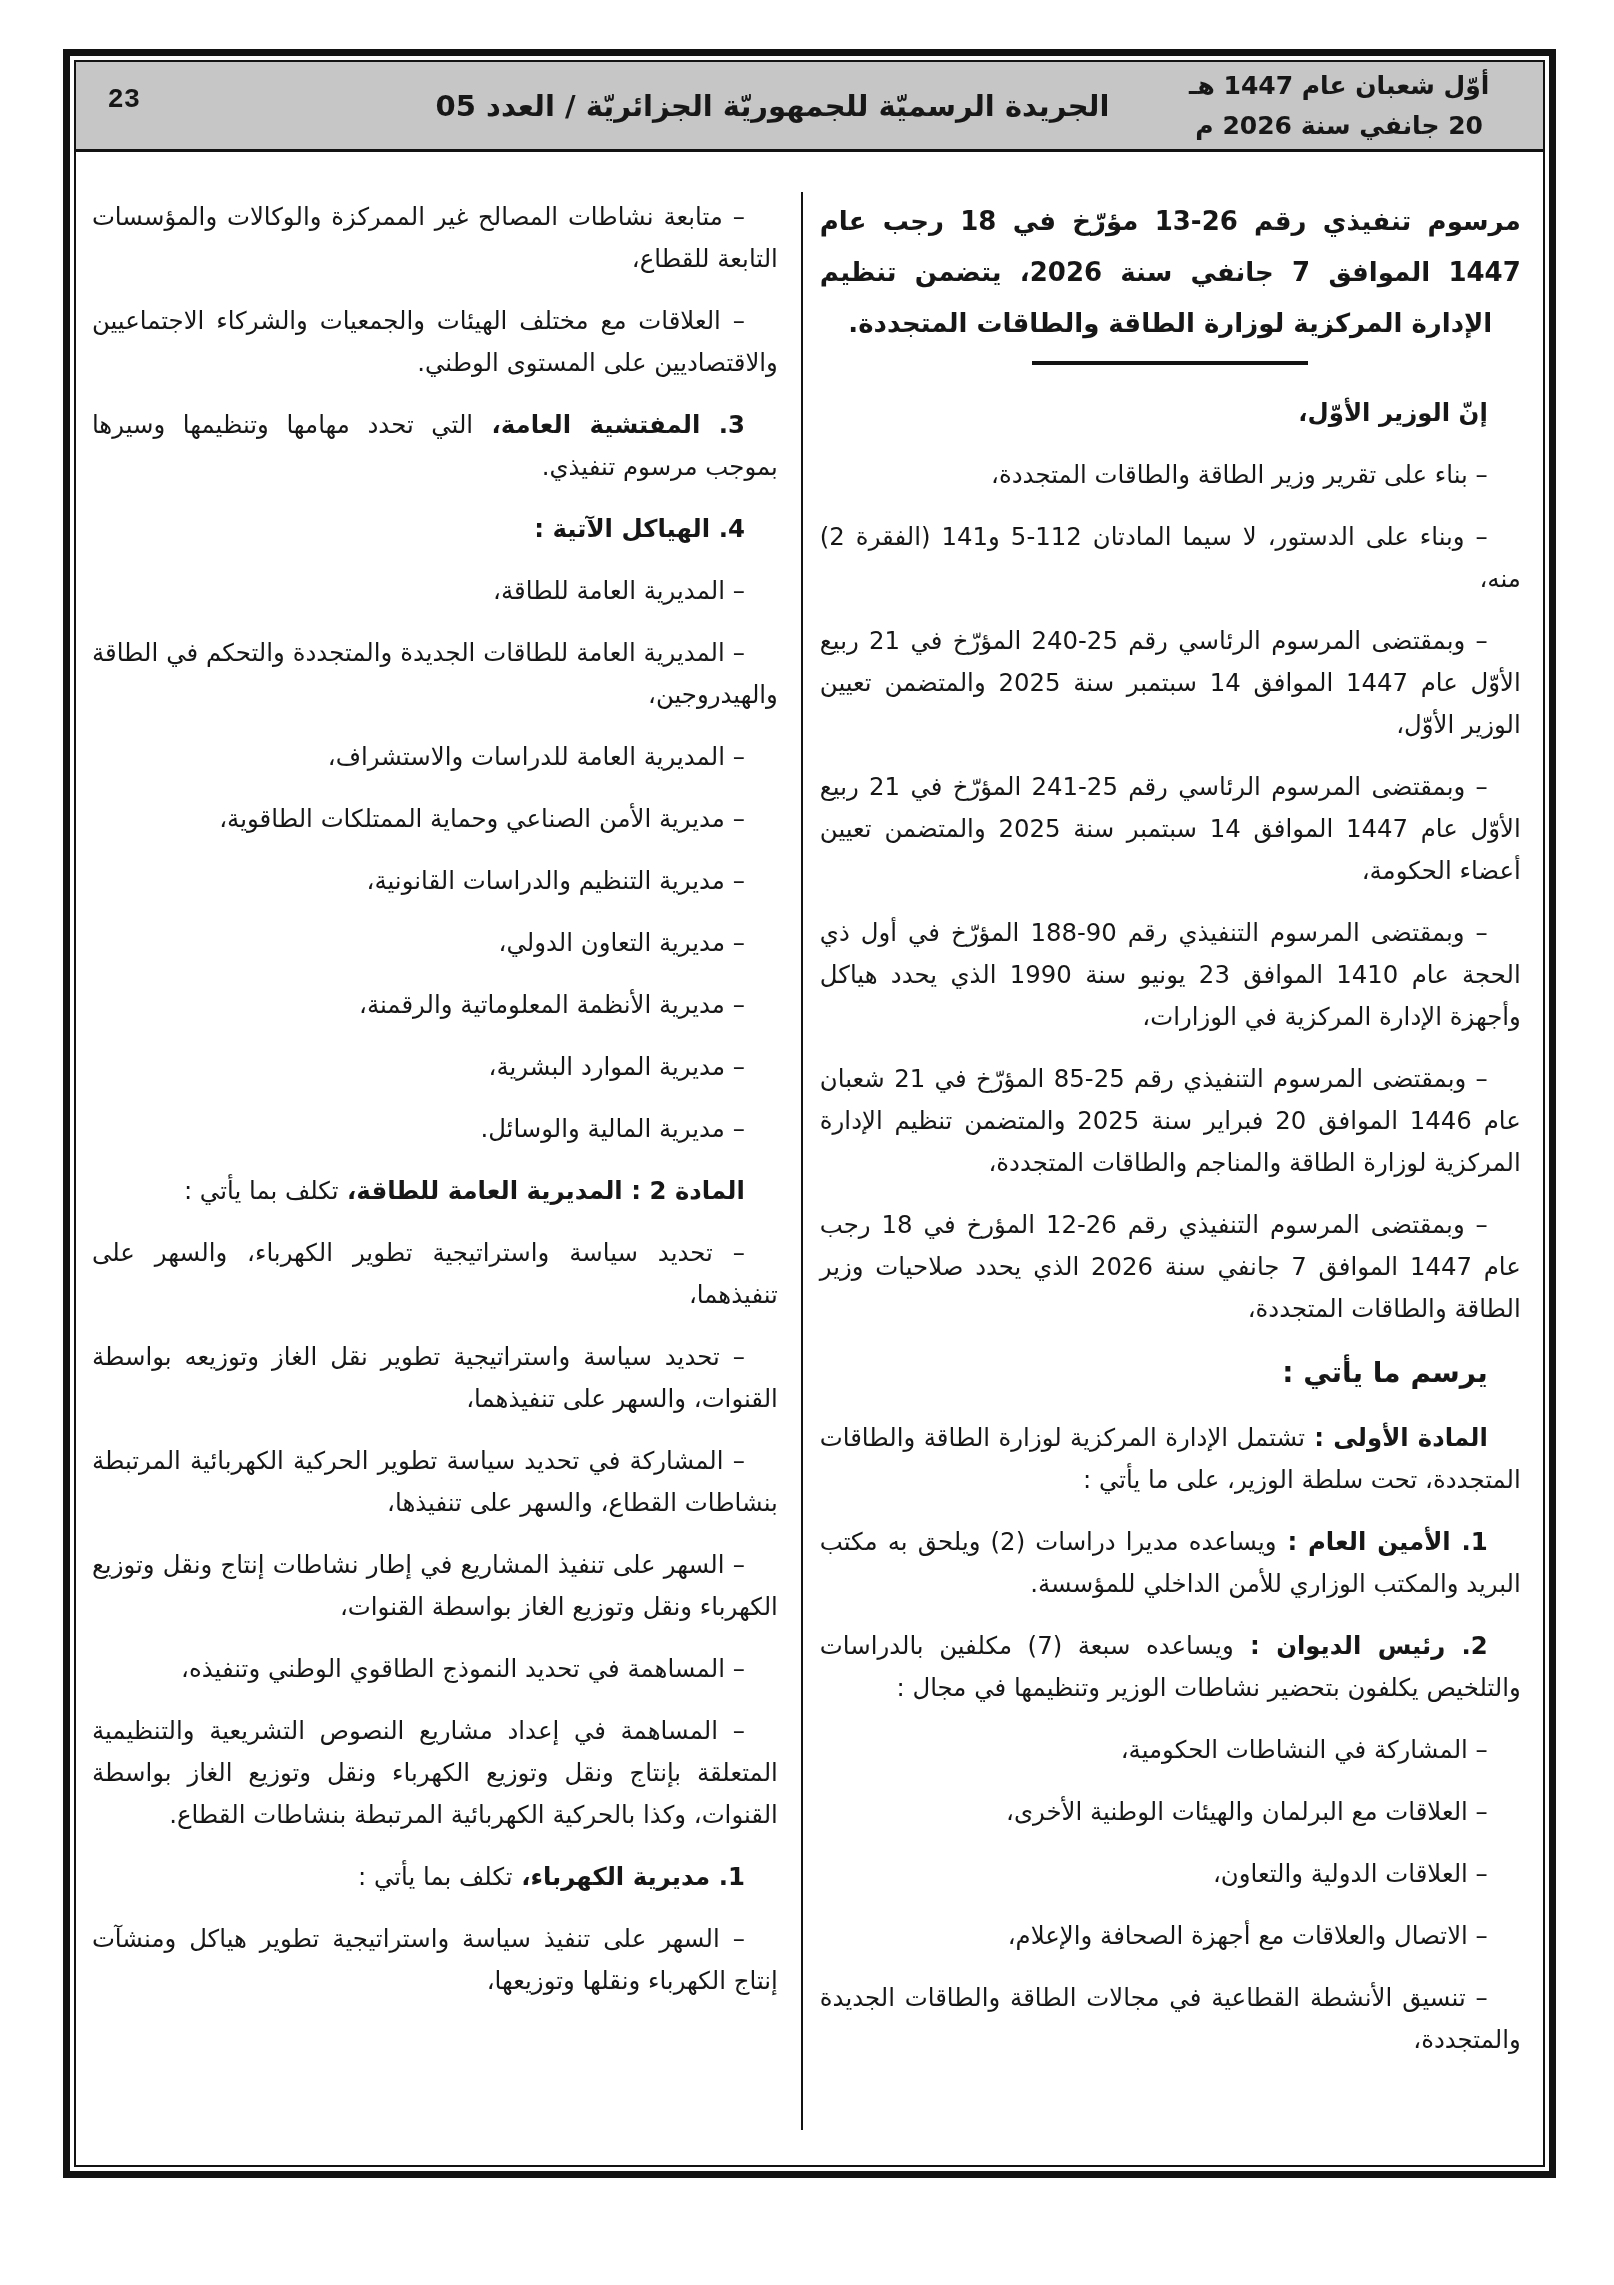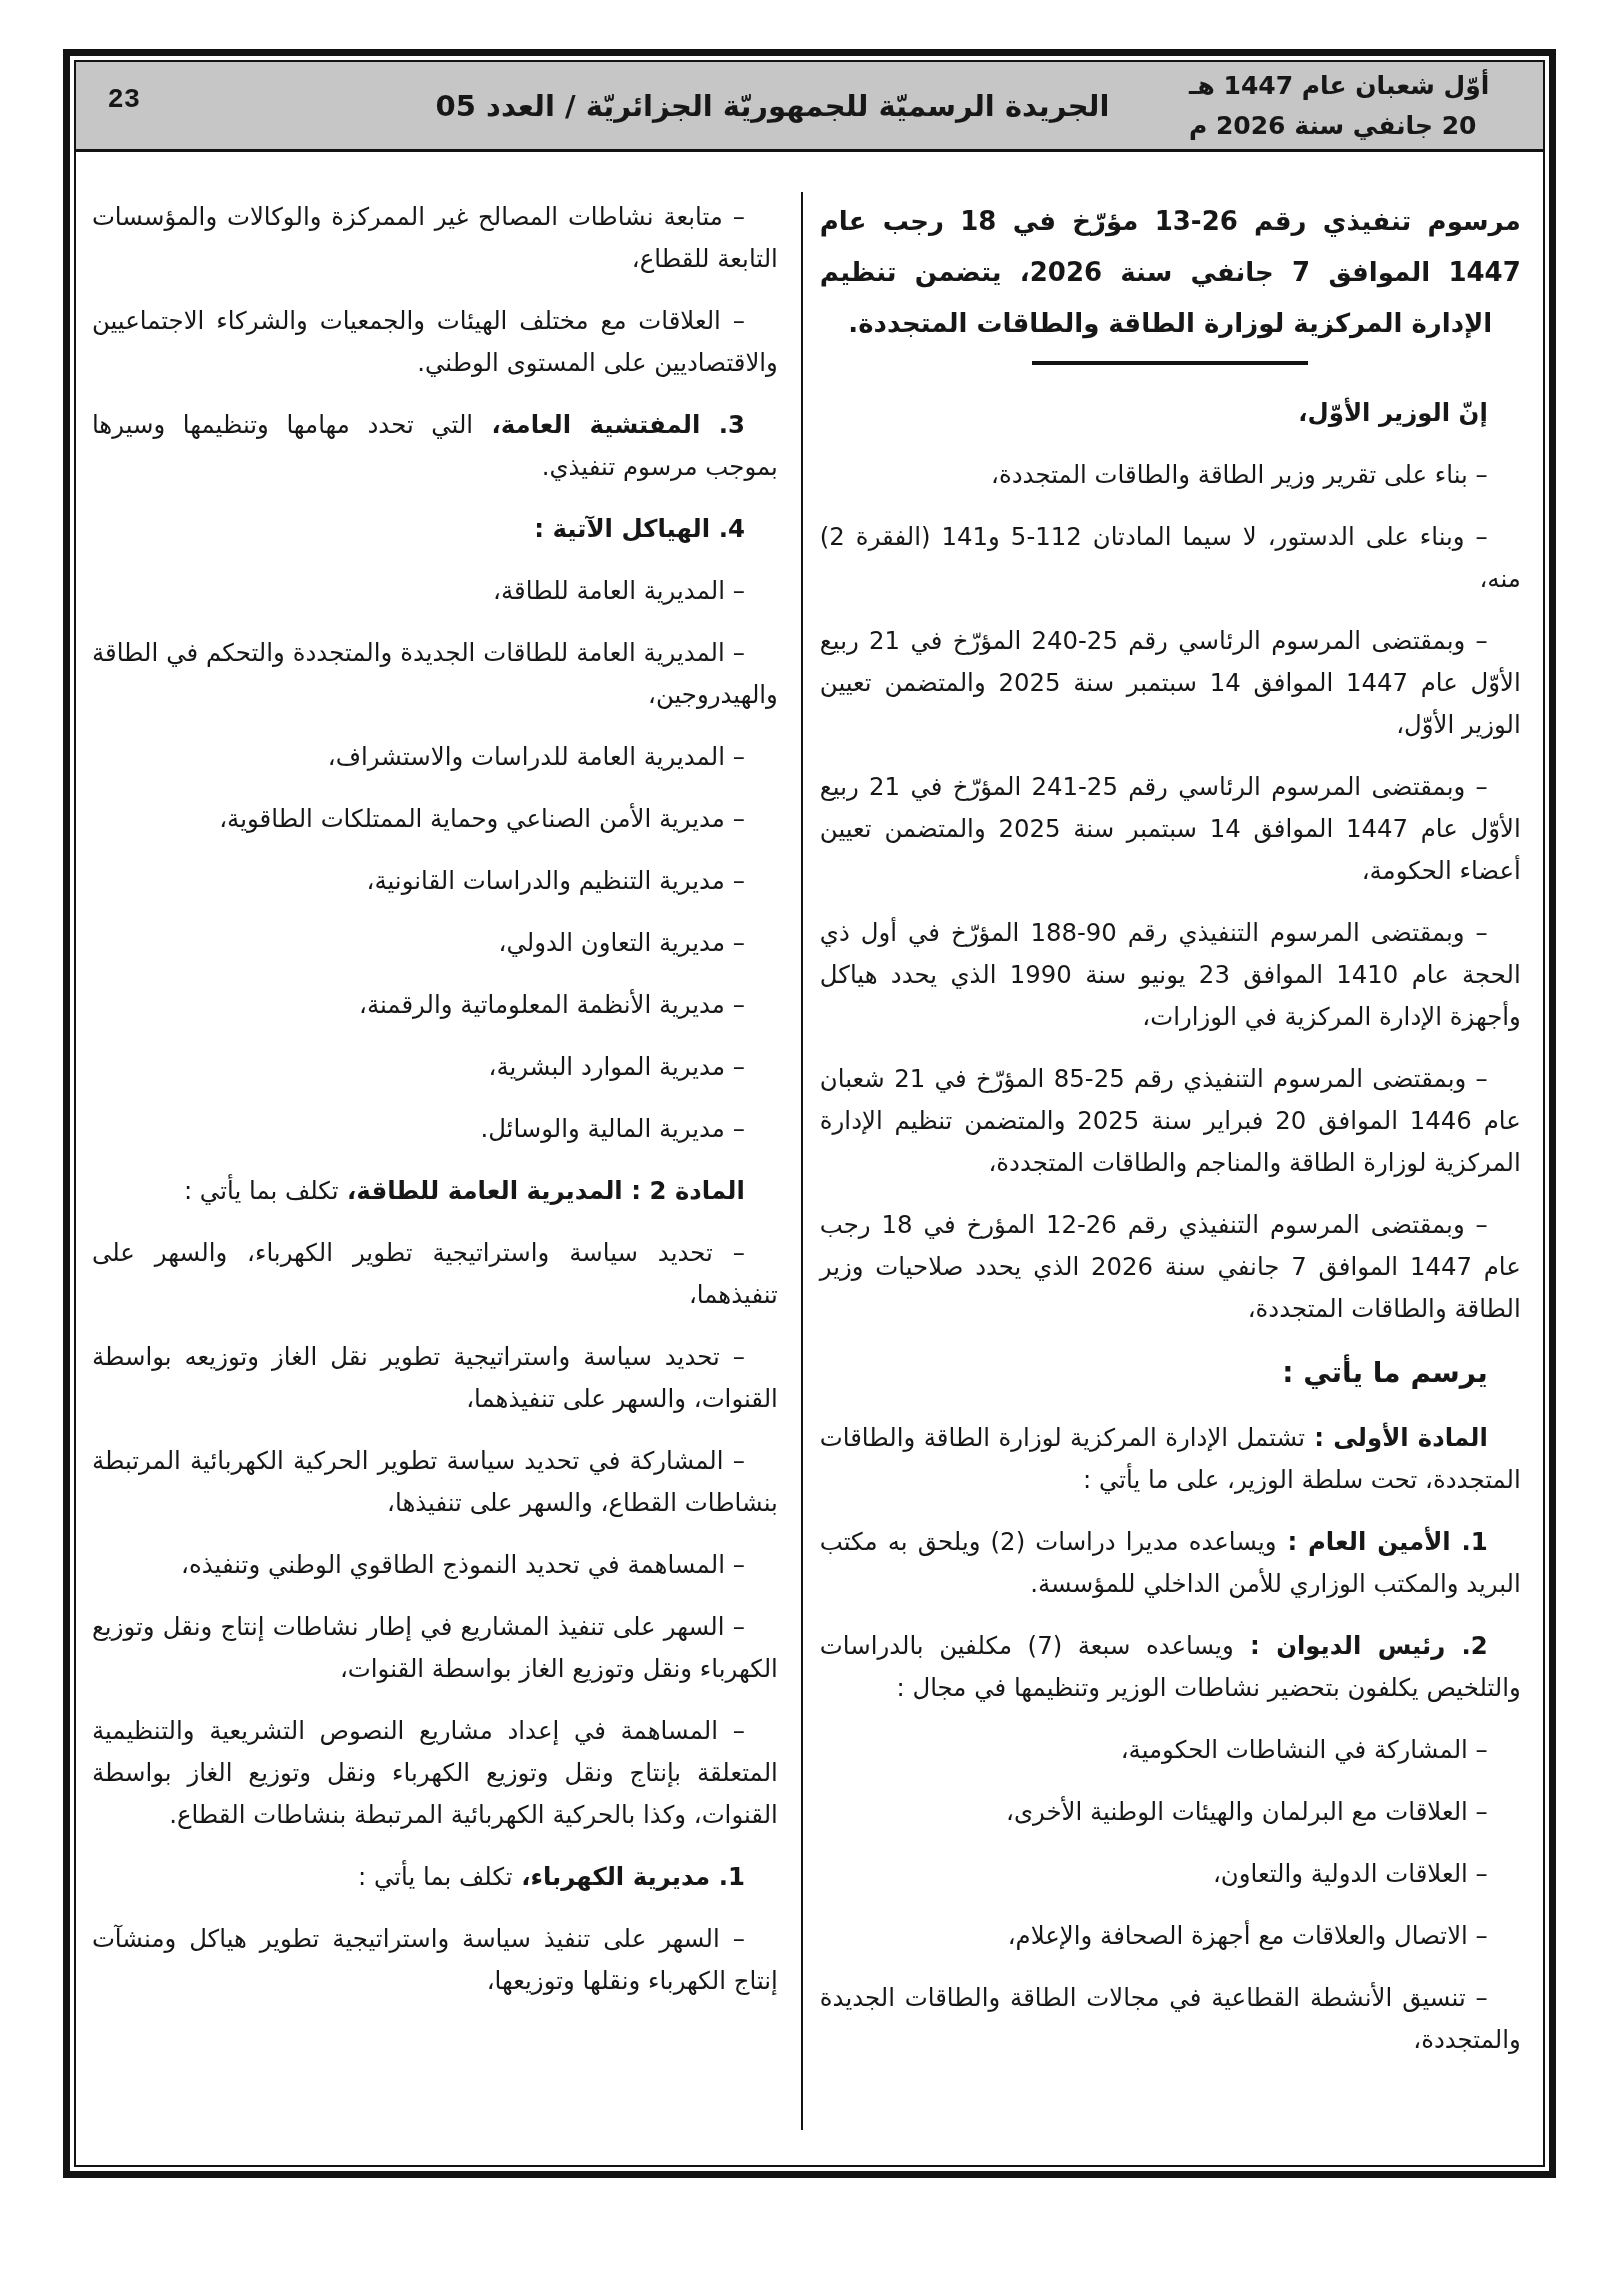--- a/index.html
+++ b/index.html
@@ -29,7 +29,7 @@
     font-size:29px;font-weight:bold;white-space:nowrap;
   }
   .header-dates{
-    position:absolute;right:54px;top:4.5px;text-align:left;
+    position:absolute;right:54px;top:4.5px;text-align:center;
     font-size:25px;font-weight:bold;line-height:40px;
   }
   .body{

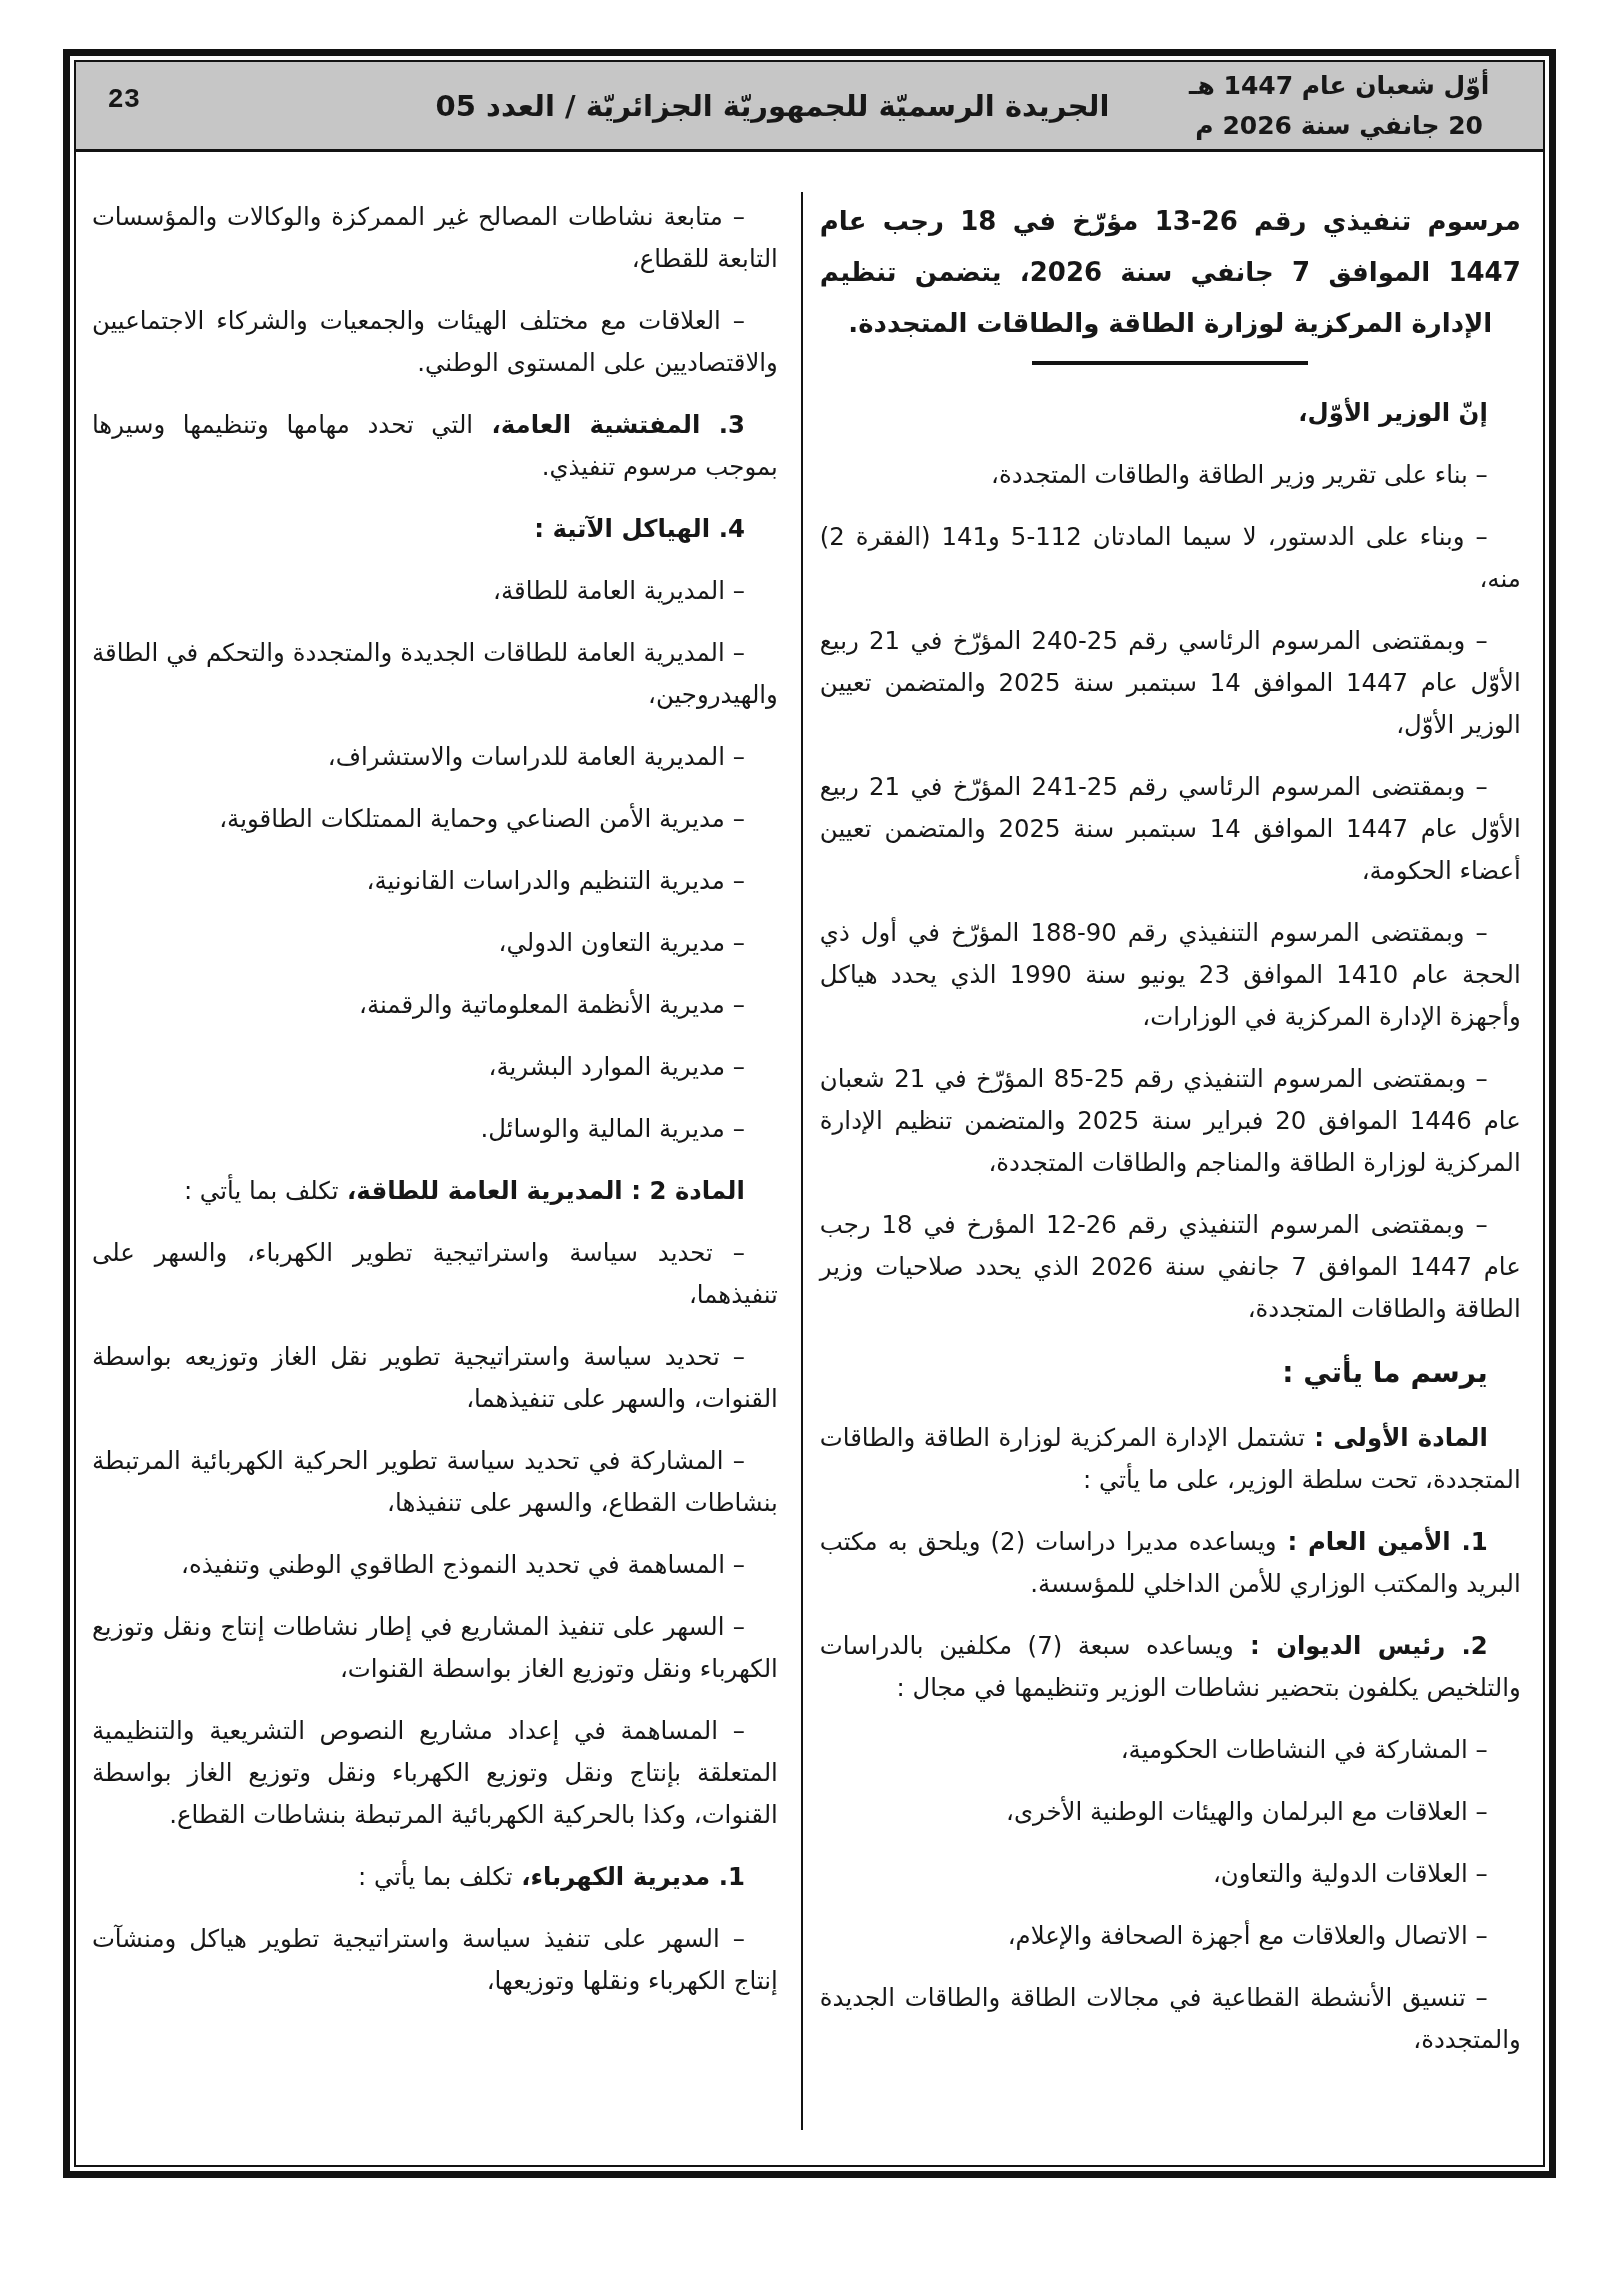--- a/index.html
+++ b/index.html
@@ -113,8 +113,8 @@
           <div class="para"><span>– تحديد سياسة واستراتيجية تطوير الكهرباء، والسهر على تنفيذهما،</span></div>
           <div class="para"><span>– تحديد سياسة واستراتيجية تطوير نقل الغاز وتوزيعه بواسطة القنوات، والسهر على تنفيذهما،</span></div>
           <div class="para"><span>– المشاركة في تحديد سياسة تطوير الحركية الكهربائية المرتبطة بنشاطات القطاع، والسهر على تنفيذها،</span></div>
+          <div class="para"><span>– السهر على تنفيذ المشاريع في إطار نشاطات إنتاج ونقل وتوزيع الكهرباء ونقل وتوزيع الغاز بواسطة القنوات،</span></div>
           <div class="para"><span>– المساهمة في تحديد النموذج الطاقوي الوطني وتنفيذه،</span></div>
-          <div class="para"><span>– السهر على تنفيذ المشاريع في إطار نشاطات إنتاج ونقل وتوزيع الكهرباء ونقل وتوزيع الغاز بواسطة القنوات،</span></div>
           <div class="para"><span>– المساهمة في إعداد مشاريع النصوص التشريعية والتنظيمية المتعلقة بإنتاج ونقل وتوزيع الكهرباء ونقل وتوزيع الغاز بواسطة القنوات، وكذا بالحركية الكهربائية المرتبطة بنشاطات القطاع.</span></div>
           <div class="para"><span class="b">1. مديرية الكهرباء، </span><span>تكلف بما يأتي :</span></div>
           <div class="para"><span>– السهر على تنفيذ سياسة واستراتيجية تطوير هياكل ومنشآت إنتاج الكهرباء ونقلها وتوزيعها،</span></div>

